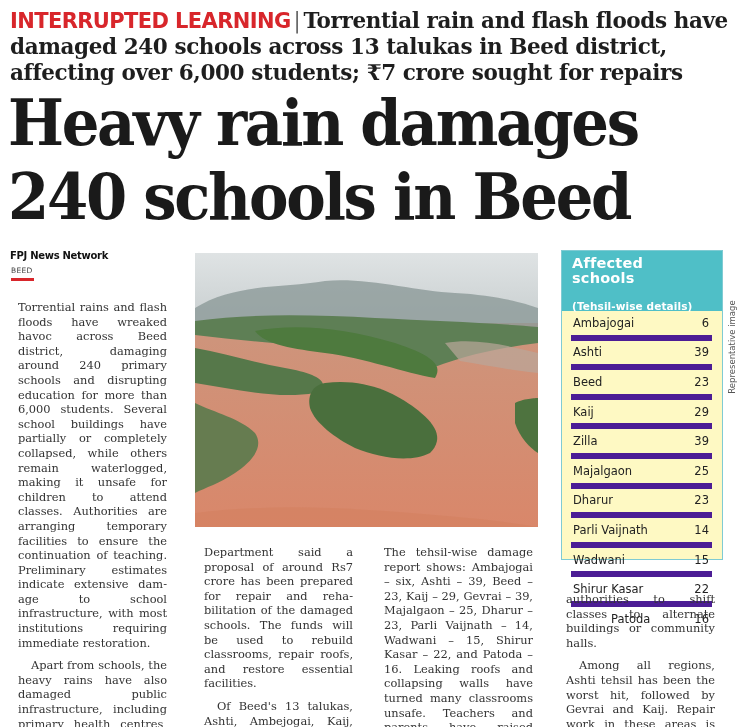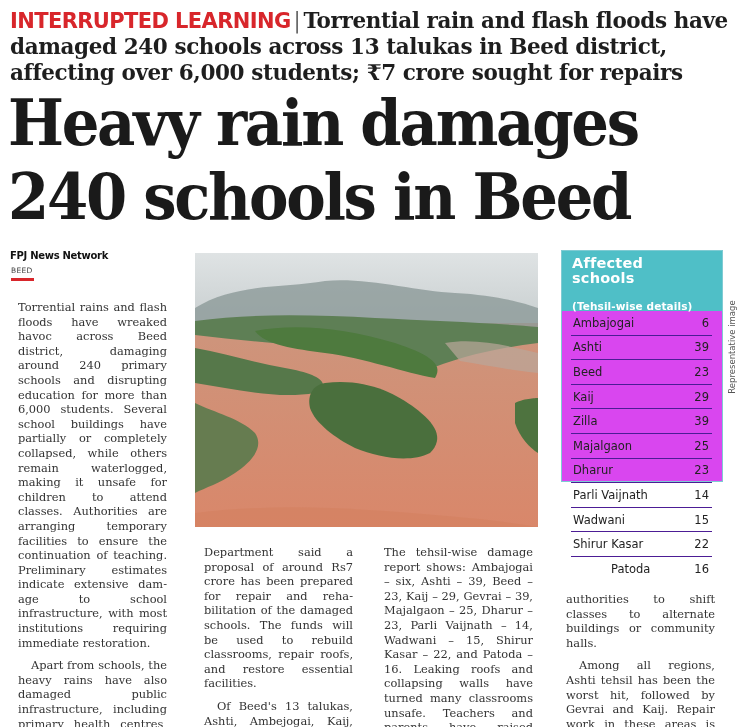--- a/index.html
+++ b/index.html
@@ -20,7 +20,7 @@
   .col4 { left: 558px; top: 584px; width: 165px; }
   .photo { position: absolute; left: 195px; top: 253px; width: 343px; height: 274px; overflow: hidden; background: #cf9277; }
   .photo svg { display: block; }
-  .sidebar { position: absolute; left: 561px; top: 250px; width: 162px; height: 232px; background: #d946ef; border: 1px solid #7fcbd3; box-sizing: border-box; }
+  .sidebar { position: absolute; left: 561px; top: 250px; width: 162px; height: 310px; background: #fef9c3; border: 1px solid #7fcbd3; box-sizing: border-box; }
   .sidebar-head { background: #4fbfc7; color: #fff; font-family: "DejaVu Sans", sans-serif; font-weight: bold; padding: 5px 6px 4px 10px; height: 60px; box-sizing: border-box; }
   .sidebar-title { font-size: 14.5px; line-height: 15px; letter-spacing: 0.2px; }
   .sidebar-sub { font-size: 10.5px; line-height: 15px; margin-top: 13px; letter-spacing: 0.1px; }

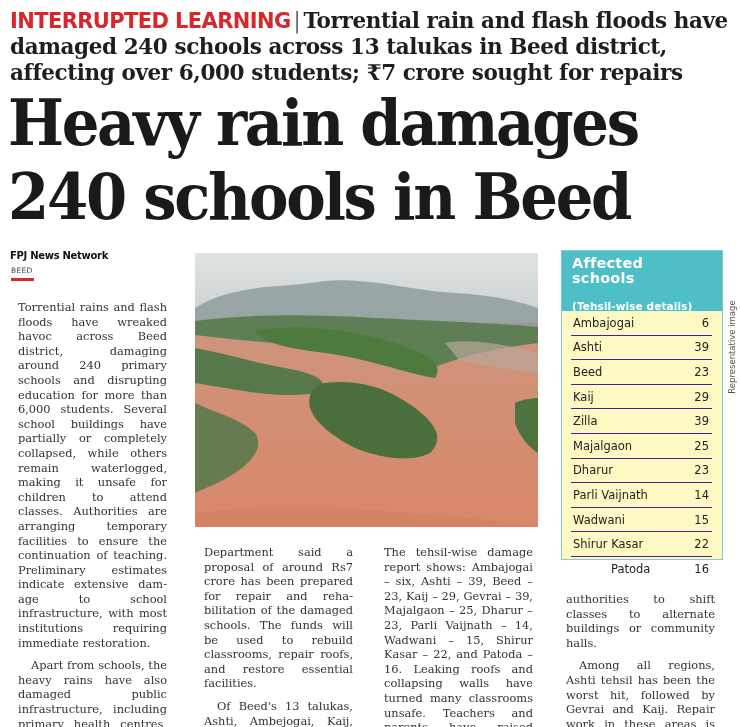--- a/index.html
+++ b/index.html
@@ -25,7 +25,7 @@
   .sidebar-title { font-size: 14.5px; line-height: 15px; letter-spacing: 0.2px; }
   .sidebar-sub { font-size: 10.5px; line-height: 15px; margin-top: 13px; letter-spacing: 0.1px; }
   .sidebar-table { margin: 0 10px 0 9px; }
-  .sidebar-row { display: flex; justify-content: space-between; align-items: center; height: 23.6px; border-bottom: 1px solid #4c1d95; font-family: "DejaVu Sans", sans-serif; font-size: 11.5px; color: #222; padding: 0 3px 0 2px; }
+  .sidebar-row { display: flex; justify-content: space-between; align-items: center; height: 23.6px; border-bottom: 6px solid #4c1d95; font-family: "DejaVu Sans", sans-serif; font-size: 11.5px; color: #222; padding: 0 3px 0 2px; }
   .sidebar-row:last-child { border-bottom: none; margin-left: 38px; }
   .credit { position: absolute; left: 725px; top: 348px; transform: rotate(-90deg); transform-origin: center; width: 120px; margin-left: -53px; margin-top: -6px; font-family: "DejaVu Sans", sans-serif; font-size: 8.5px; color: #555; white-space: nowrap; text-align: center; }
 </style>

